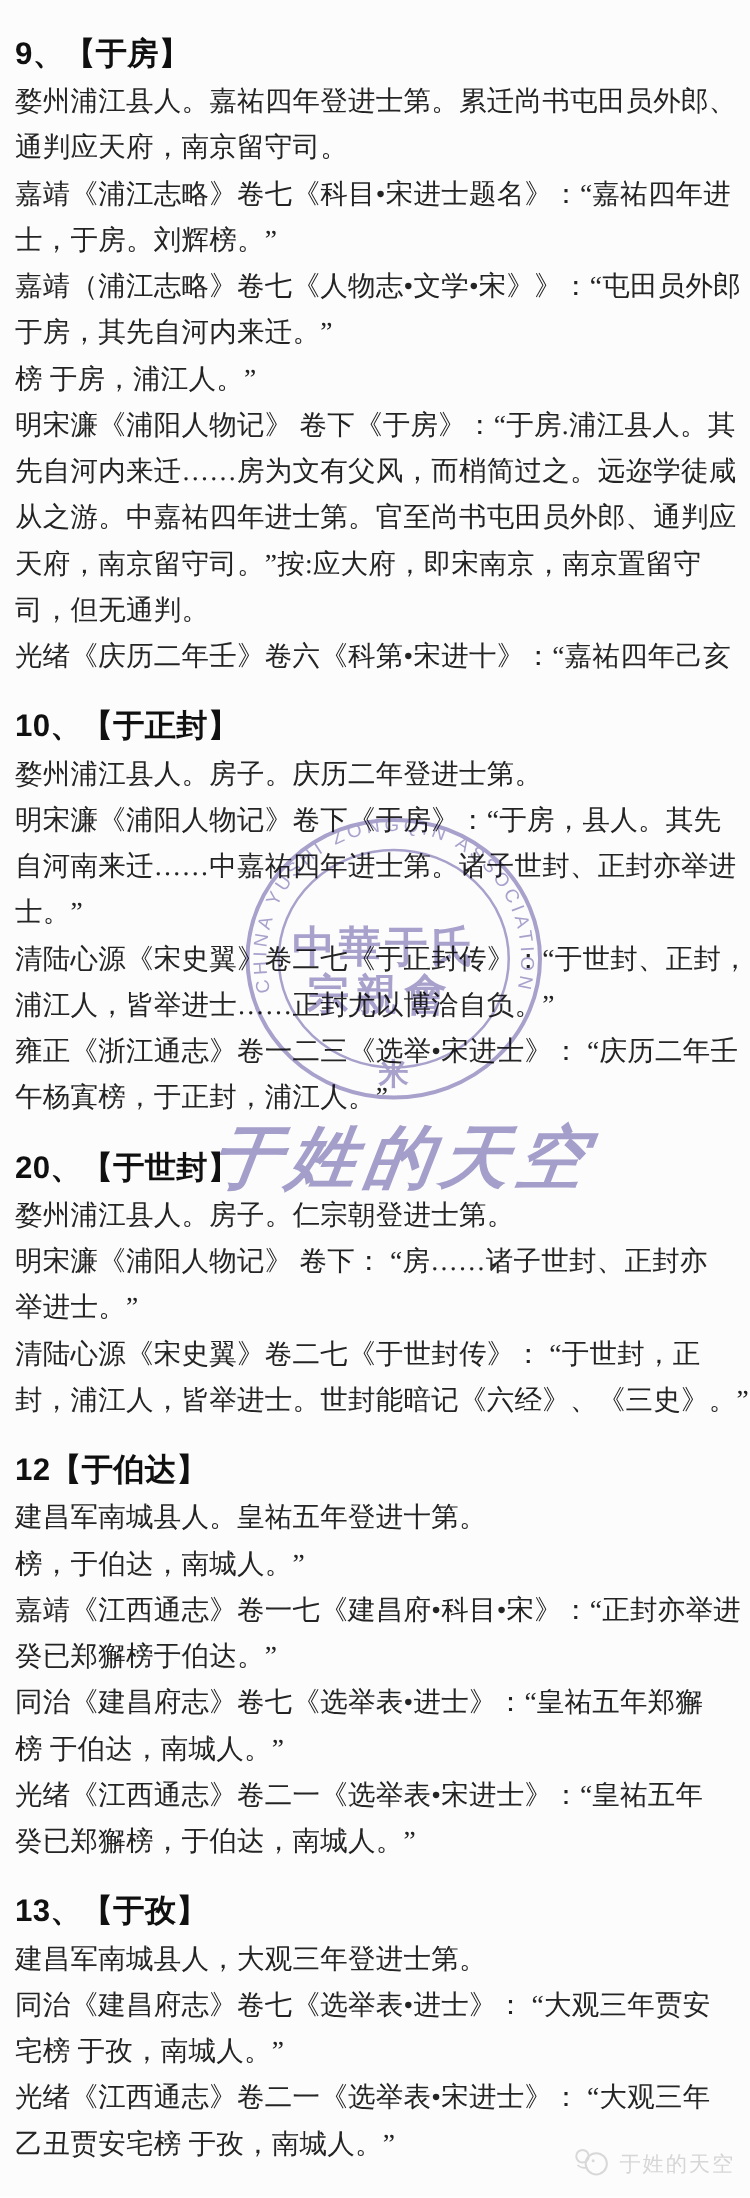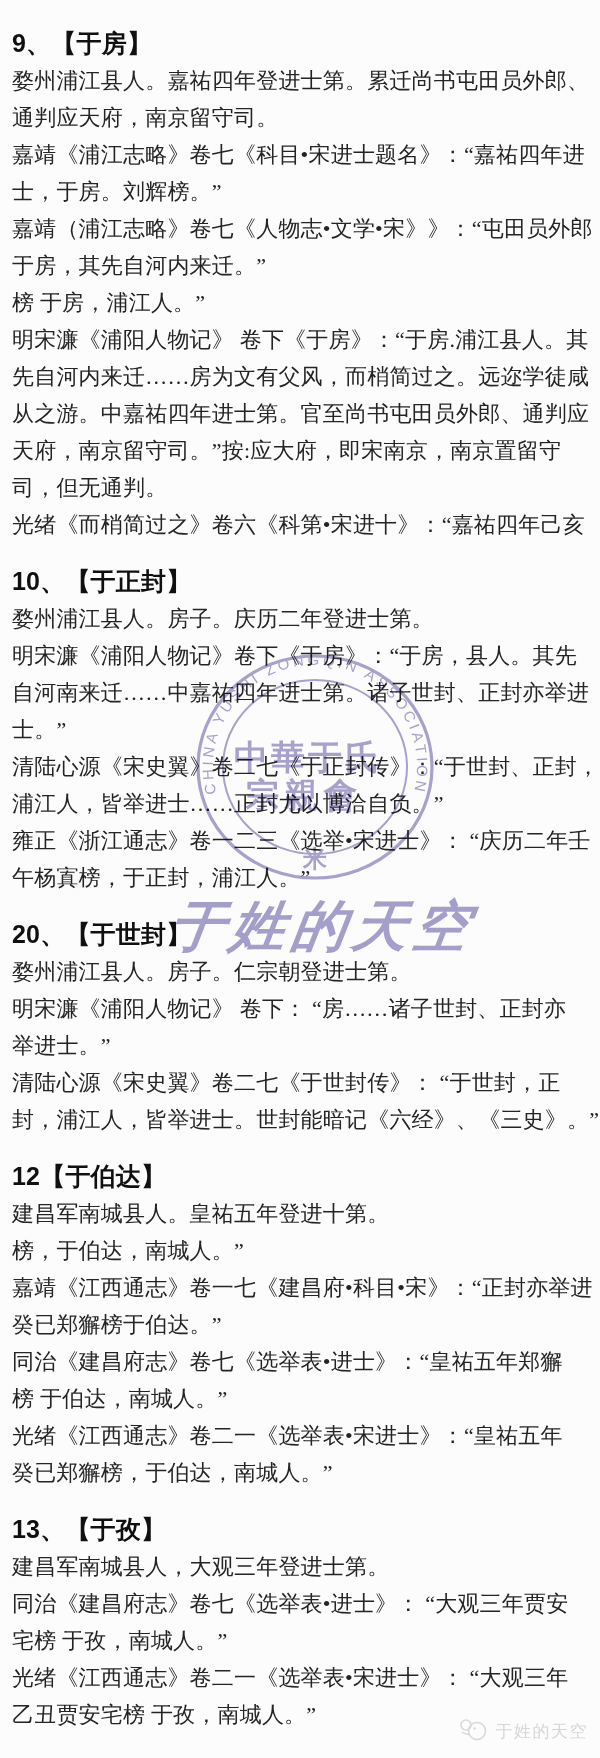--- a/index.html
+++ b/index.html
@@ -98,7 +98,7 @@
       <div class="line body">从之游。中嘉祐四年进士第。官至尚书屯田员外郎、通判应</div>
       <div class="line body">天府，南京留守司。”按:应大府，即宋南京，南京置留守</div>
       <div class="line body">司，但无通判。</div>
-      <div class="line body">光绪《而梢简过之》卷六《科第•宋进十》：“嘉祐四年己亥</div>
+      <div class="line body">光绪《庆历二年壬》卷六《科第•宋进十》：“嘉祐四年己亥</div>
       <div class="line heading">10、【于正封】</div>
       <div class="line body">婺州浦江县人。房子。庆历二年登进士第。</div>
       <div class="line body">明宋濂《浦阳人物记》卷下《于房》：“于房，县人。其先</div>

